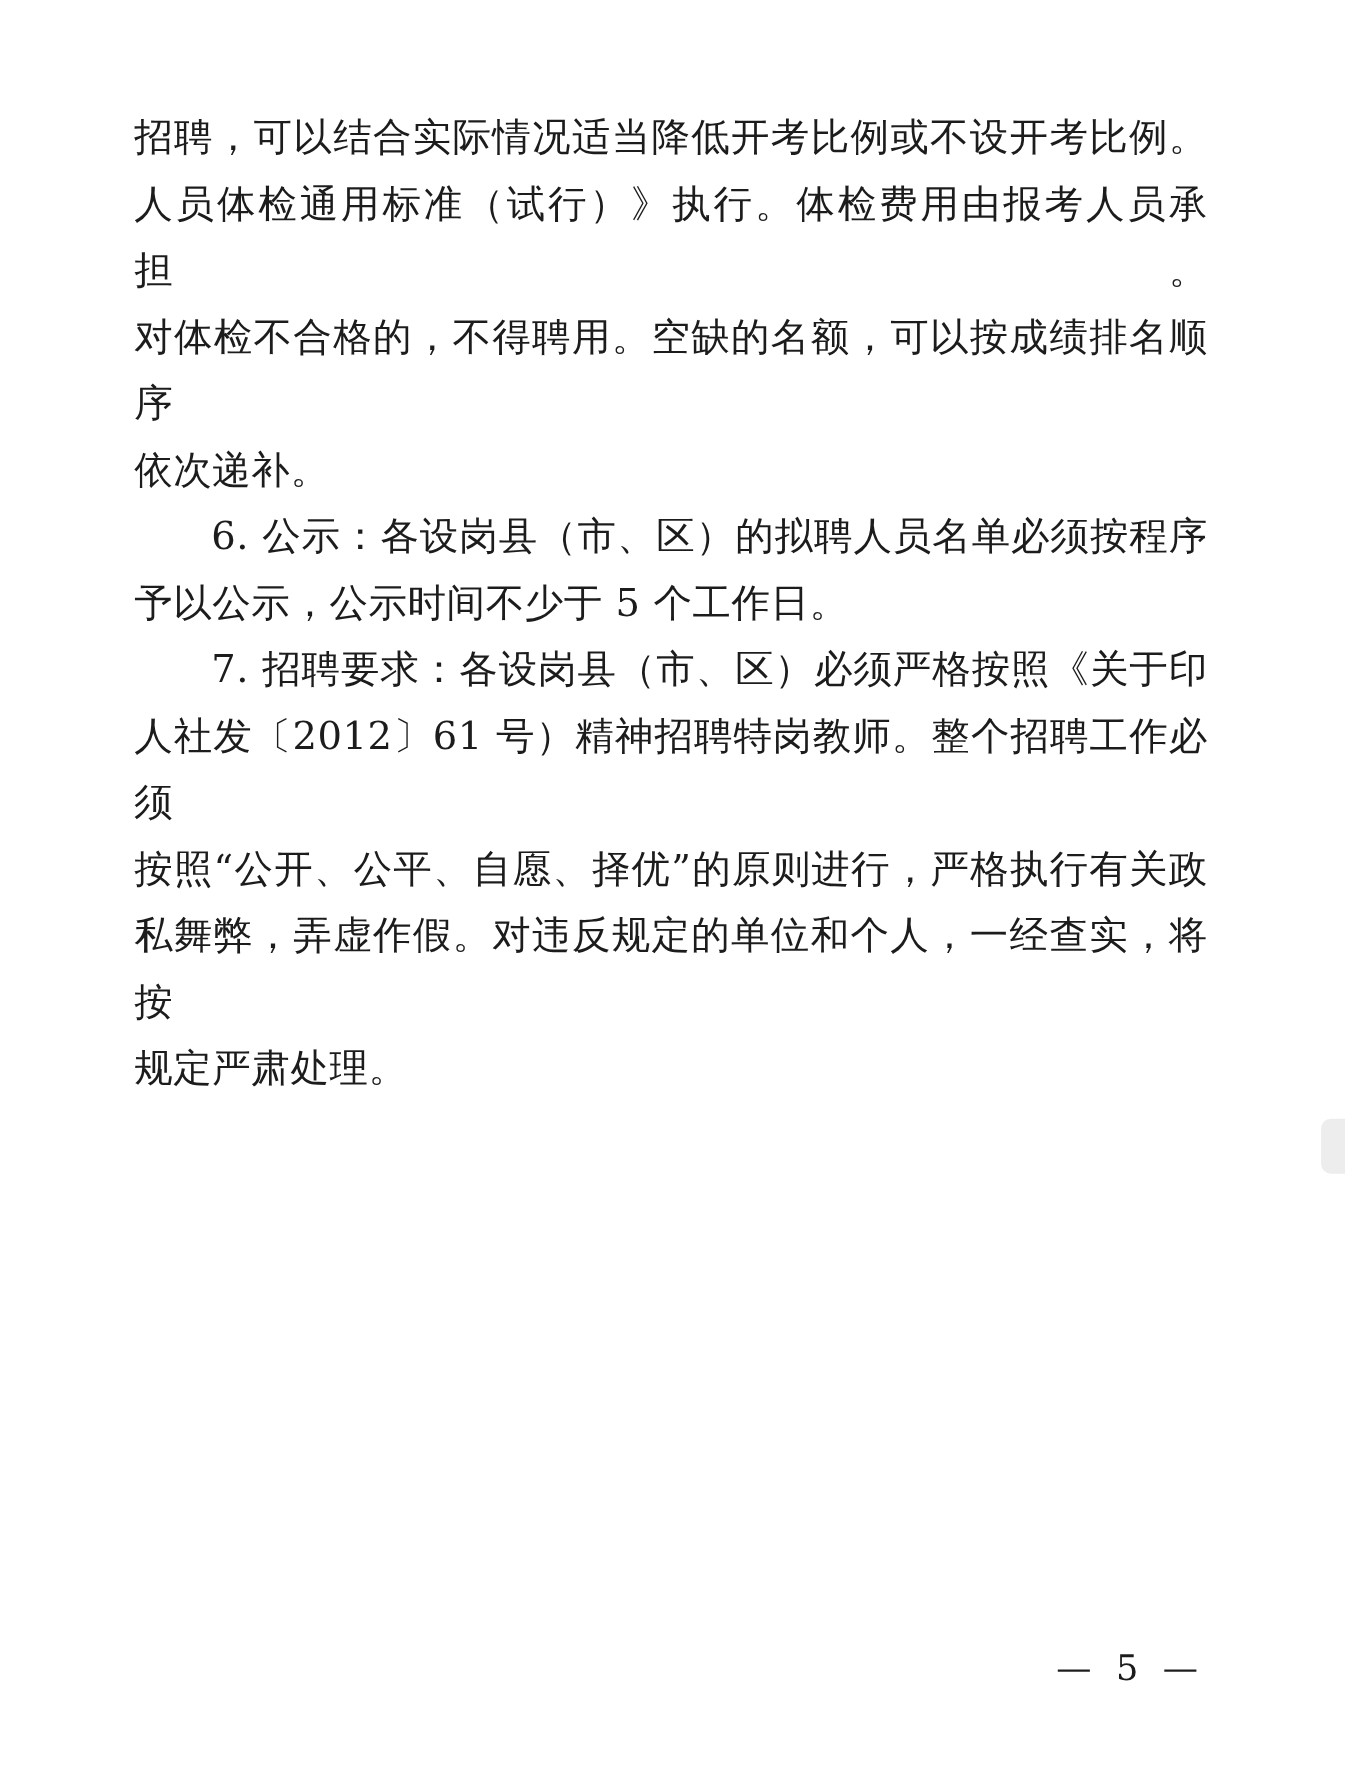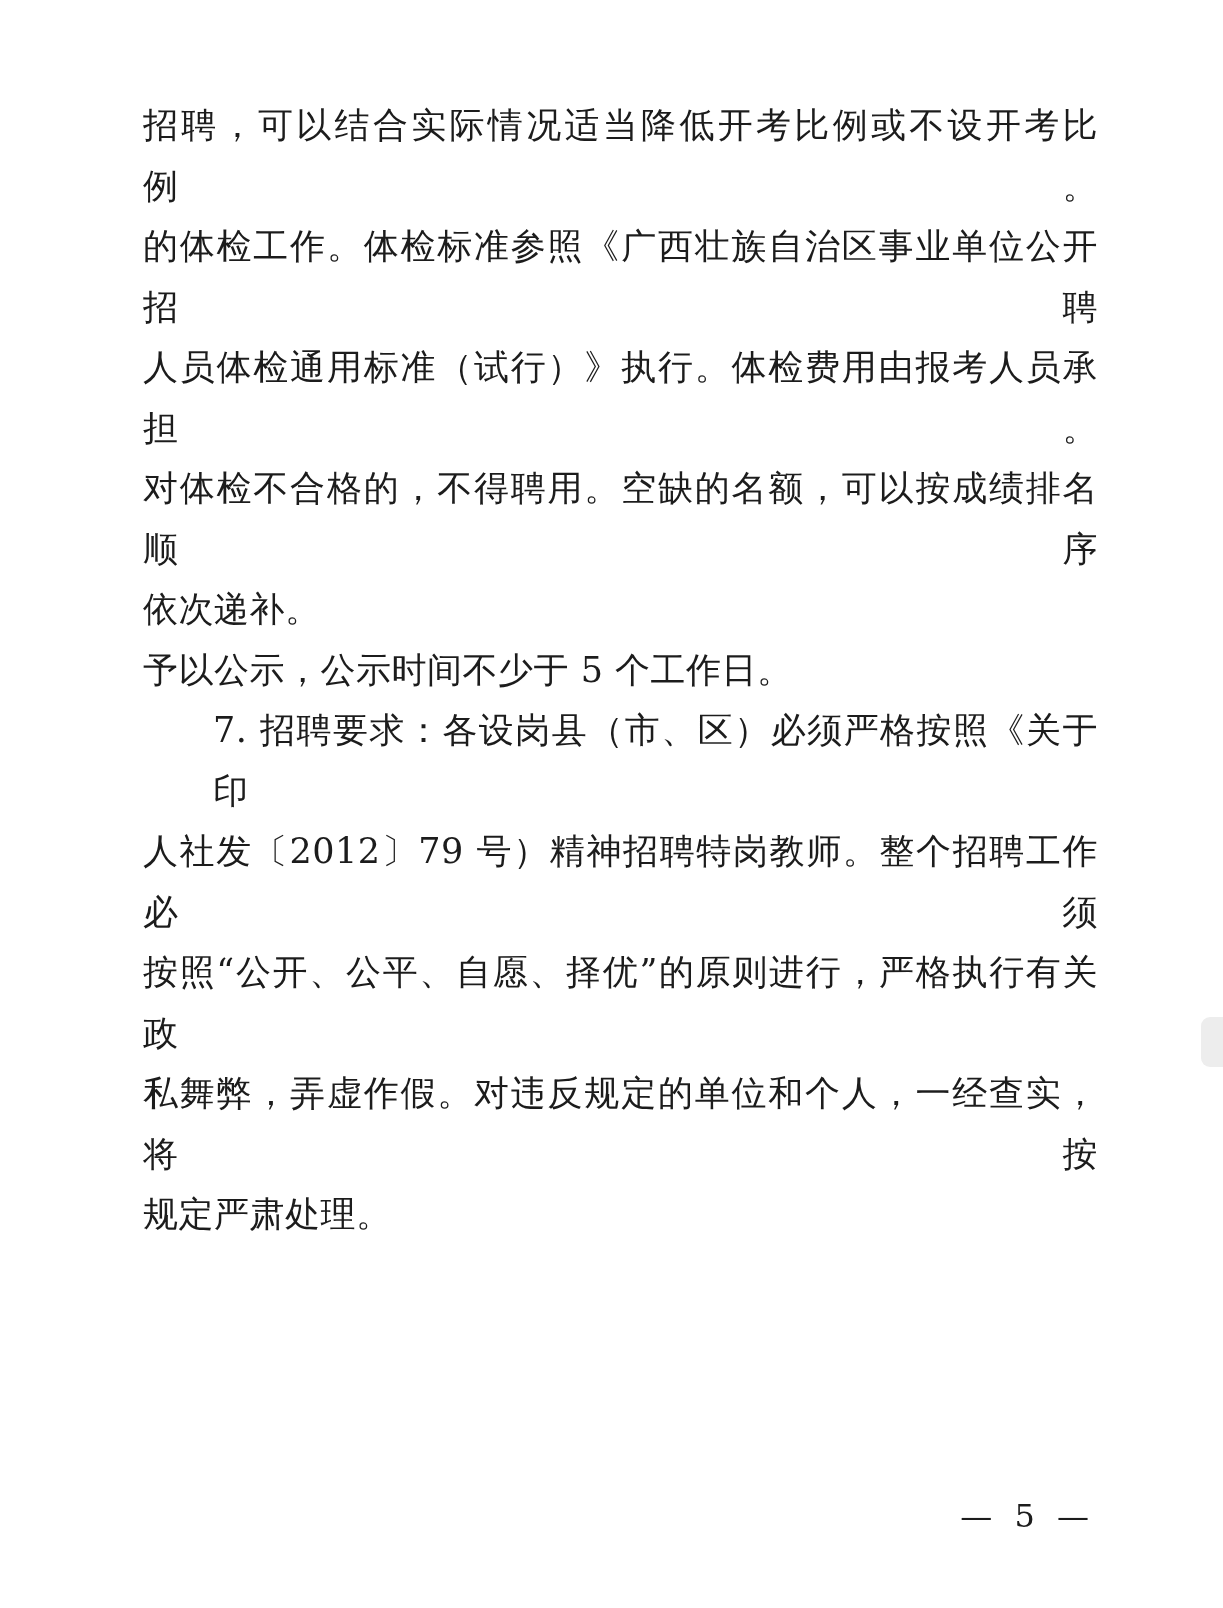--- a/index.html
+++ b/index.html
@@ -32,7 +32,6 @@
   .line {
     white-space: nowrap;
     text-align: left;
-    margin-left: 21px;
   }
   .line.justify {
     white-space: normal;

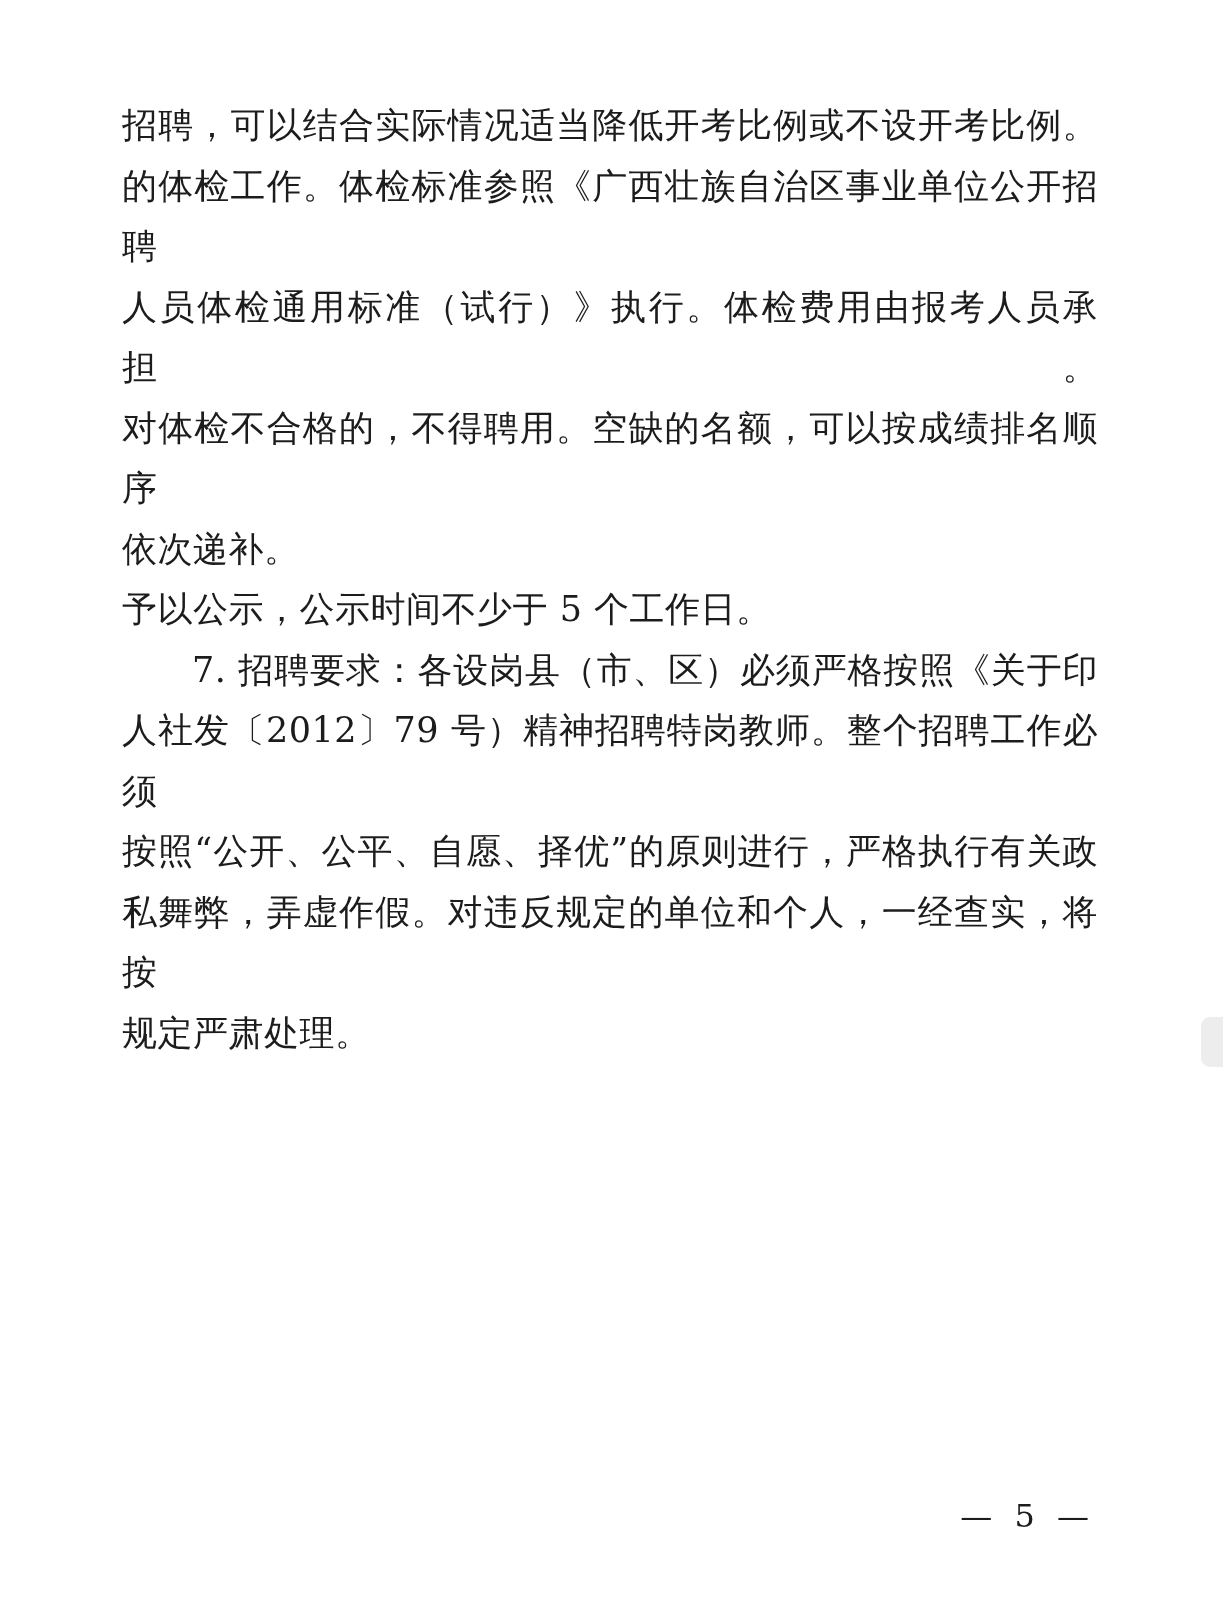--- a/index.html
+++ b/index.html
@@ -68,7 +68,6 @@
   <div class="doc-body">
 
   <div class="line justify">招聘，可以结合实际情况适当降低开考比例或不设开考比例。</div>
-      <div class="line justify">的体检工作。体检标准参照《广西壮族自治区事业单位公开招聘</div>
       <div class="line justify">人员体检通用标准（试行）》执行。体检费用由报考人员承担。</div>
       <div class="line justify">对体检不合格的，不得聘用。空缺的名额，可以按成绩排名顺序</div>
       <div class="line">依次递补。</div>

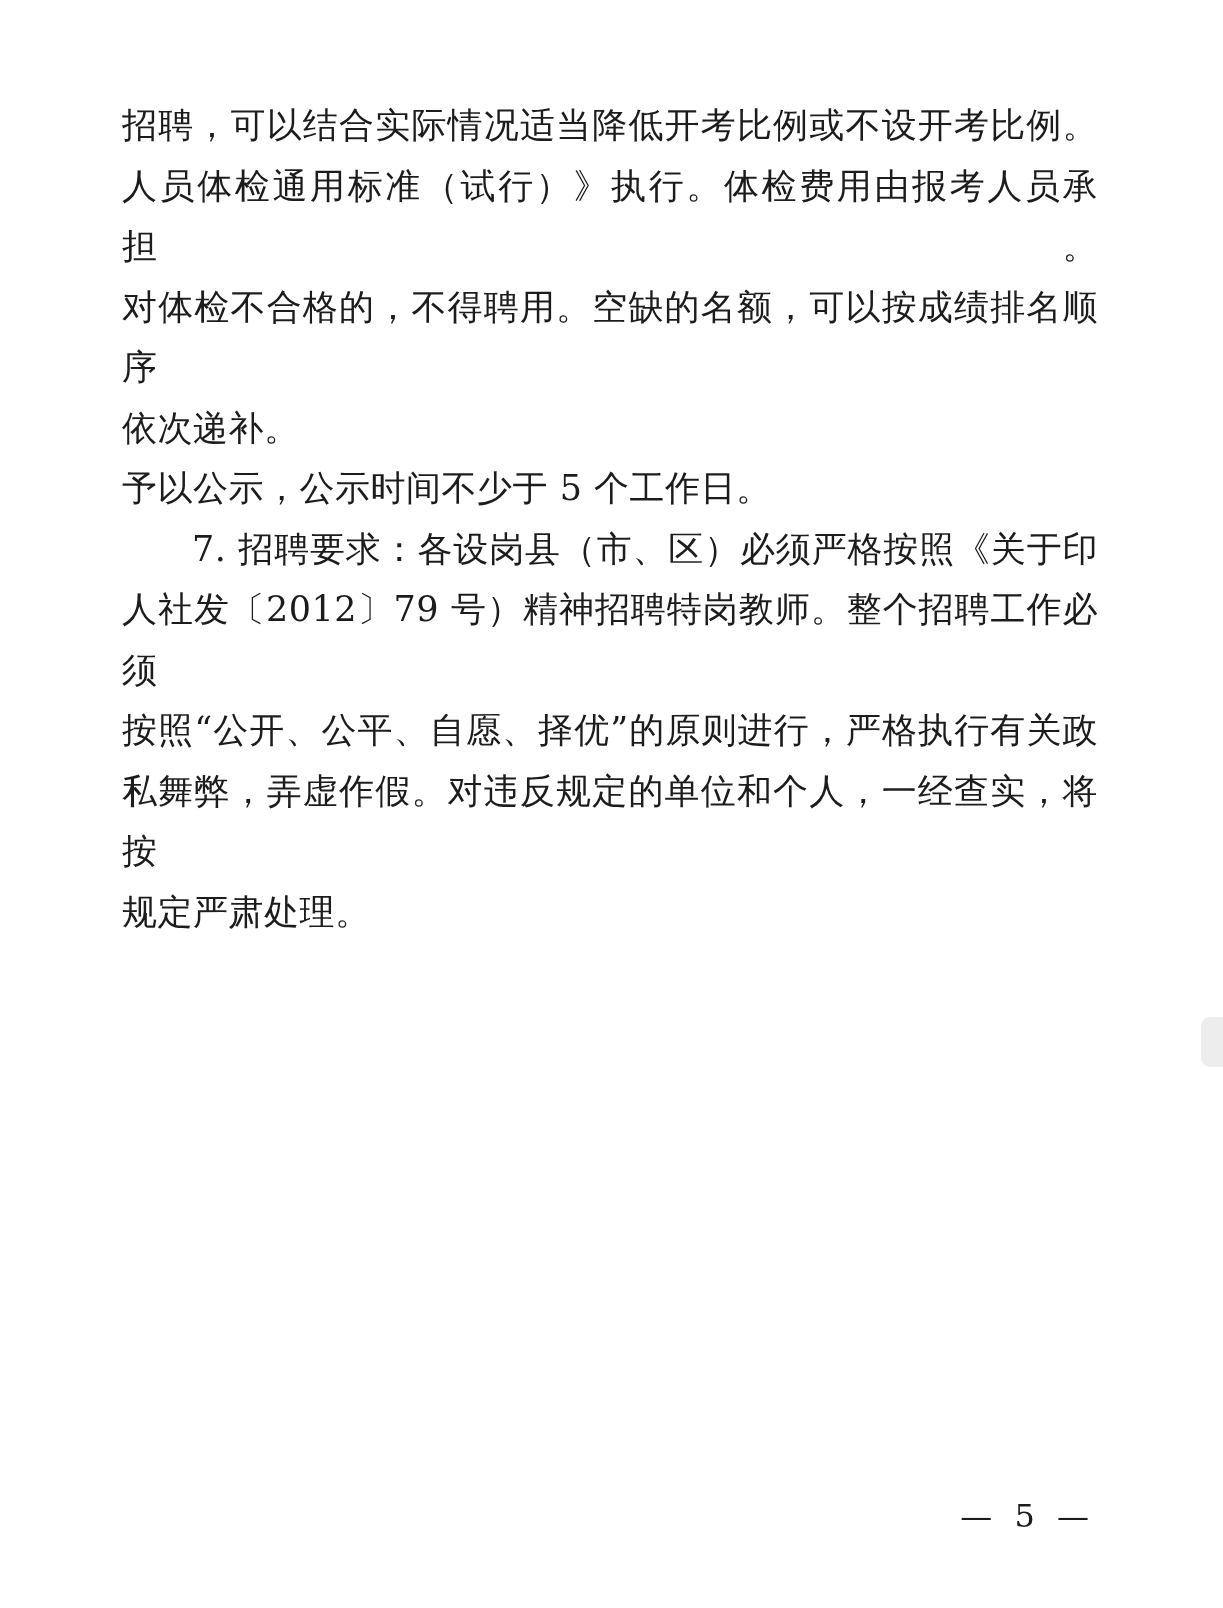--- a/index.html
+++ b/index.html
@@ -71,6 +71,7 @@
       <div class="line justify">人员体检通用标准（试行）》执行。体检费用由报考人员承担。</div>
       <div class="line justify">对体检不合格的，不得聘用。空缺的名额，可以按成绩排名顺序</div>
       <div class="line">依次递补。</div>
+      <div class="line indent justify">6. 公示：各设岗县（市、区）的拟聘人员名单必须按程序</div>
       <div class="line">予以公示，公示时间不少于 5 个工作日。</div>
       <div class="line indent justify">7. 招聘要求：各设岗县（市、区）必须严格按照《关于印</div>
       <div class="line justify">人社发〔2012〕79 号）精神招聘特岗教师。整个招聘工作必须</div>

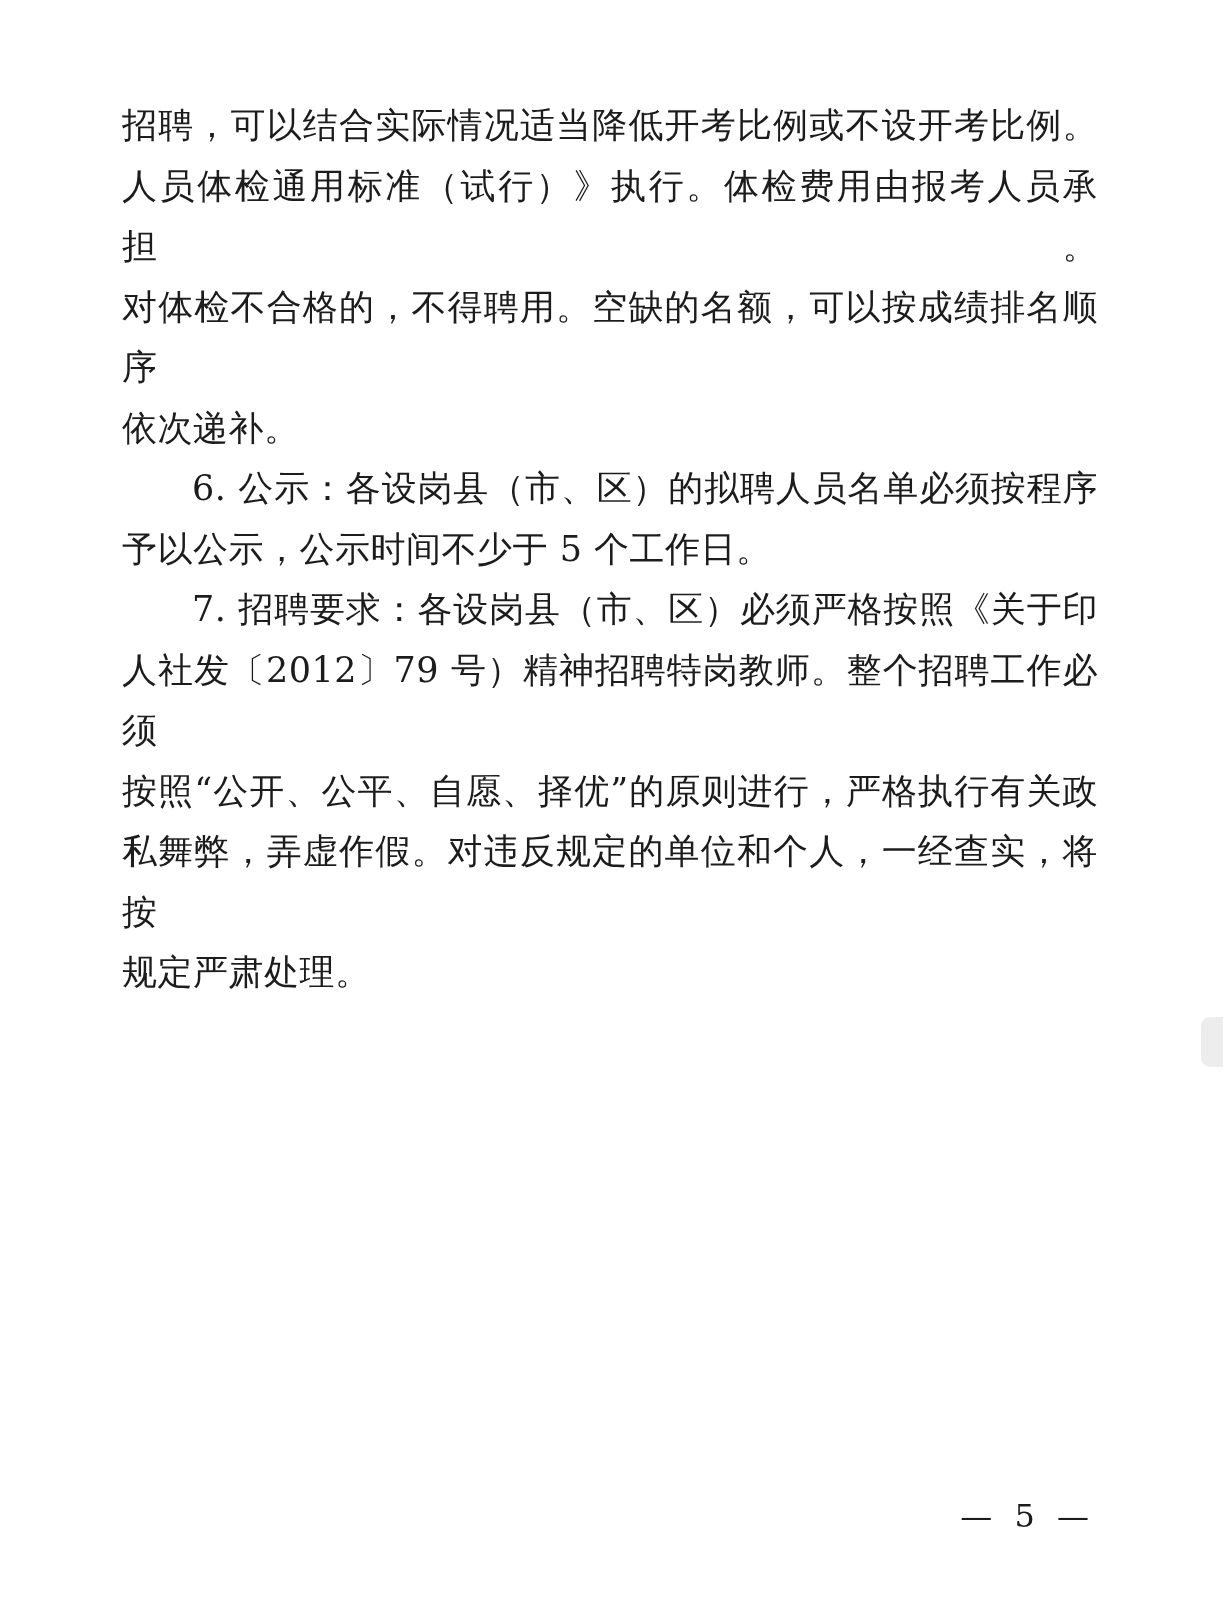--- a/index.html
+++ b/index.html
@@ -74,7 +74,7 @@
       <div class="line indent justify">6. 公示：各设岗县（市、区）的拟聘人员名单必须按程序</div>
       <div class="line">予以公示，公示时间不少于 5 个工作日。</div>
       <div class="line indent justify">7. 招聘要求：各设岗县（市、区）必须严格按照《关于印</div>
-      <div class="line justify">人社发〔2012〕79 号）精神招聘特岗教师。整个招聘工作必须</div>
+      <div class="line justify">人社发〔2012〕61 号）精神招聘特岗教师。整个招聘工作必须</div>
       <div class="line justify">按照“公开、公平、自愿、择优”的原则进行，严格执行有关政</div>
       <div class="line justify">私舞弊，弄虚作假。对违反规定的单位和个人，一经查实，将按</div>
       <div class="line">规定严肃处理。</div>

